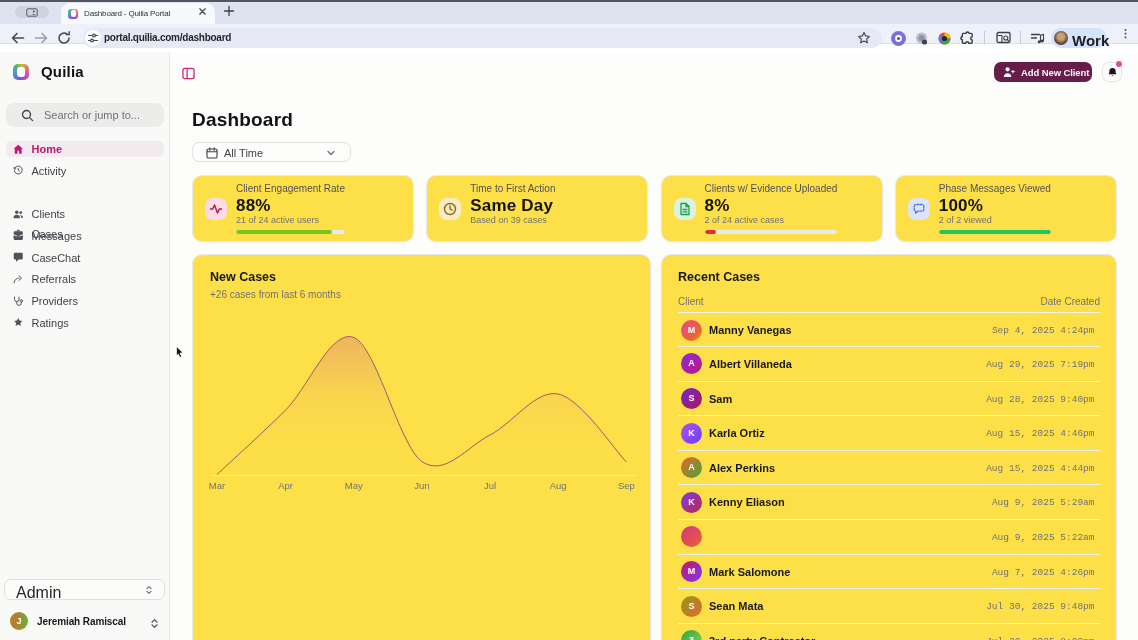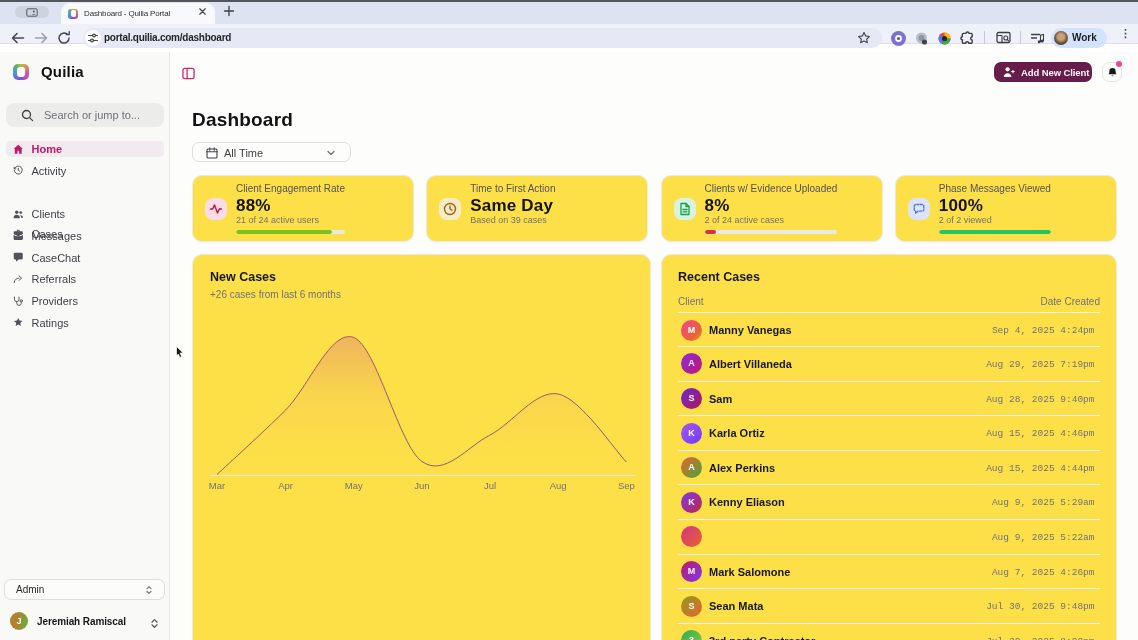--- a/index.html
+++ b/index.html
@@ -25,7 +25,7 @@
 .ext{position:absolute;top:7px;}
 #profile{position:absolute;left:1051px;top:4px;width:56px;height:20px;background:#d3e3fc;border-radius:10px;}
 #profile .pav{position:absolute;left:3px;top:3px;width:14px;height:14px;border-radius:50%;background:radial-gradient(circle at 50% 42%,#c9a078 0 30%,#7a5a3e 55%,#33281f 85%);}
-#profile .pname{position:absolute;left:21px;top:4px;font-size:10px;font-weight:bold;color:#1c1e21;}
+#profile .pname{position:absolute;left:21px;top:4px;font-size:15px;font-weight:bold;color:#1c1e21;}
 #dots{position:absolute;left:1120px;top:7px;width:4px;height:14px;color:#45484e;font-size:11px;line-height:4.5px;letter-spacing:0;text-align:center;font-weight:bold;}
 .vsep{position:absolute;top:7px;width:1px;height:13px;background:#c6c9d6;}
 

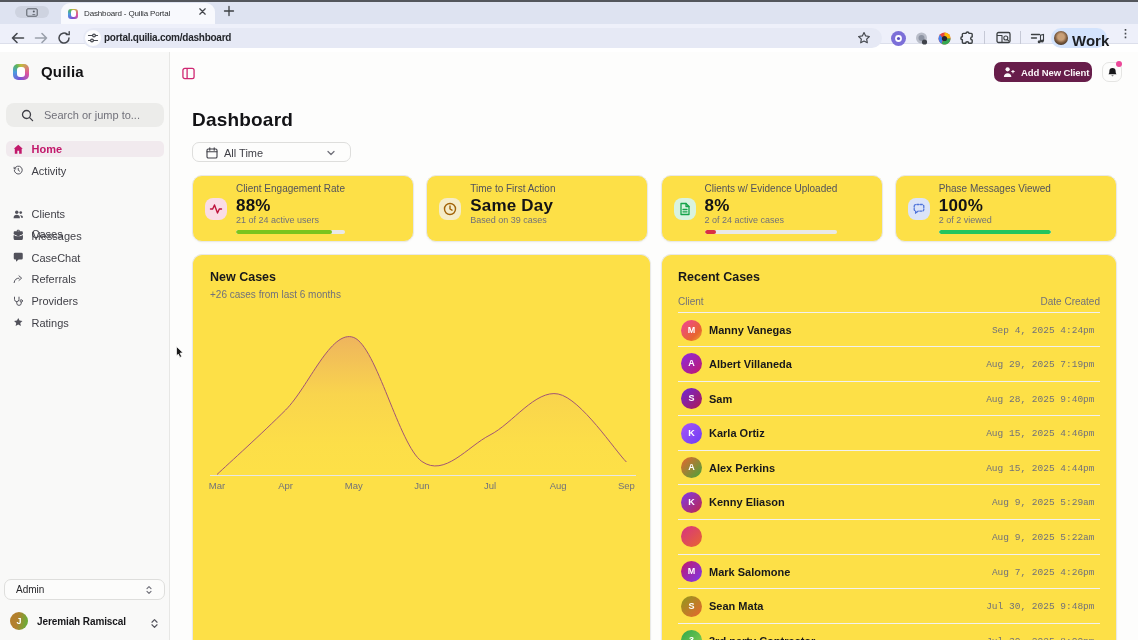--- a/index.html
+++ b/index.html
@@ -44,7 +44,7 @@
 .nav.active svg{color:#c2186b;}
 .nav.active span{color:#c2186b;font-weight:bold;}
 #adminsel{position:absolute;left:4px;top:527px;width:161px;height:21px;background:#fcfcfb;border:1px solid #dededc;border-radius:7px;}
-#adminsel span{position:absolute;left:11px;top:4px;font-size:10px;color:#27272a;}
+#adminsel span{position:absolute;left:11px;top:4px;font-size:16px;color:#27272a;}
 #adminsel svg{position:absolute;right:9px;top:4px;width:12px;height:12px;color:#71717a;}
 #uavatar{position:absolute;left:10px;top:560px;width:18px;height:18px;border-radius:50%;background:linear-gradient(100deg,#b3802d 15%,#b3802d 40%,#6faa38 85%);color:#fff;font-size:9px;font-weight:bold;text-align:center;line-height:18px;}
 #uname{position:absolute;left:37px;top:563.5px;font-size:10px;font-weight:bold;color:#18181b;letter-spacing:-0.1px;}

